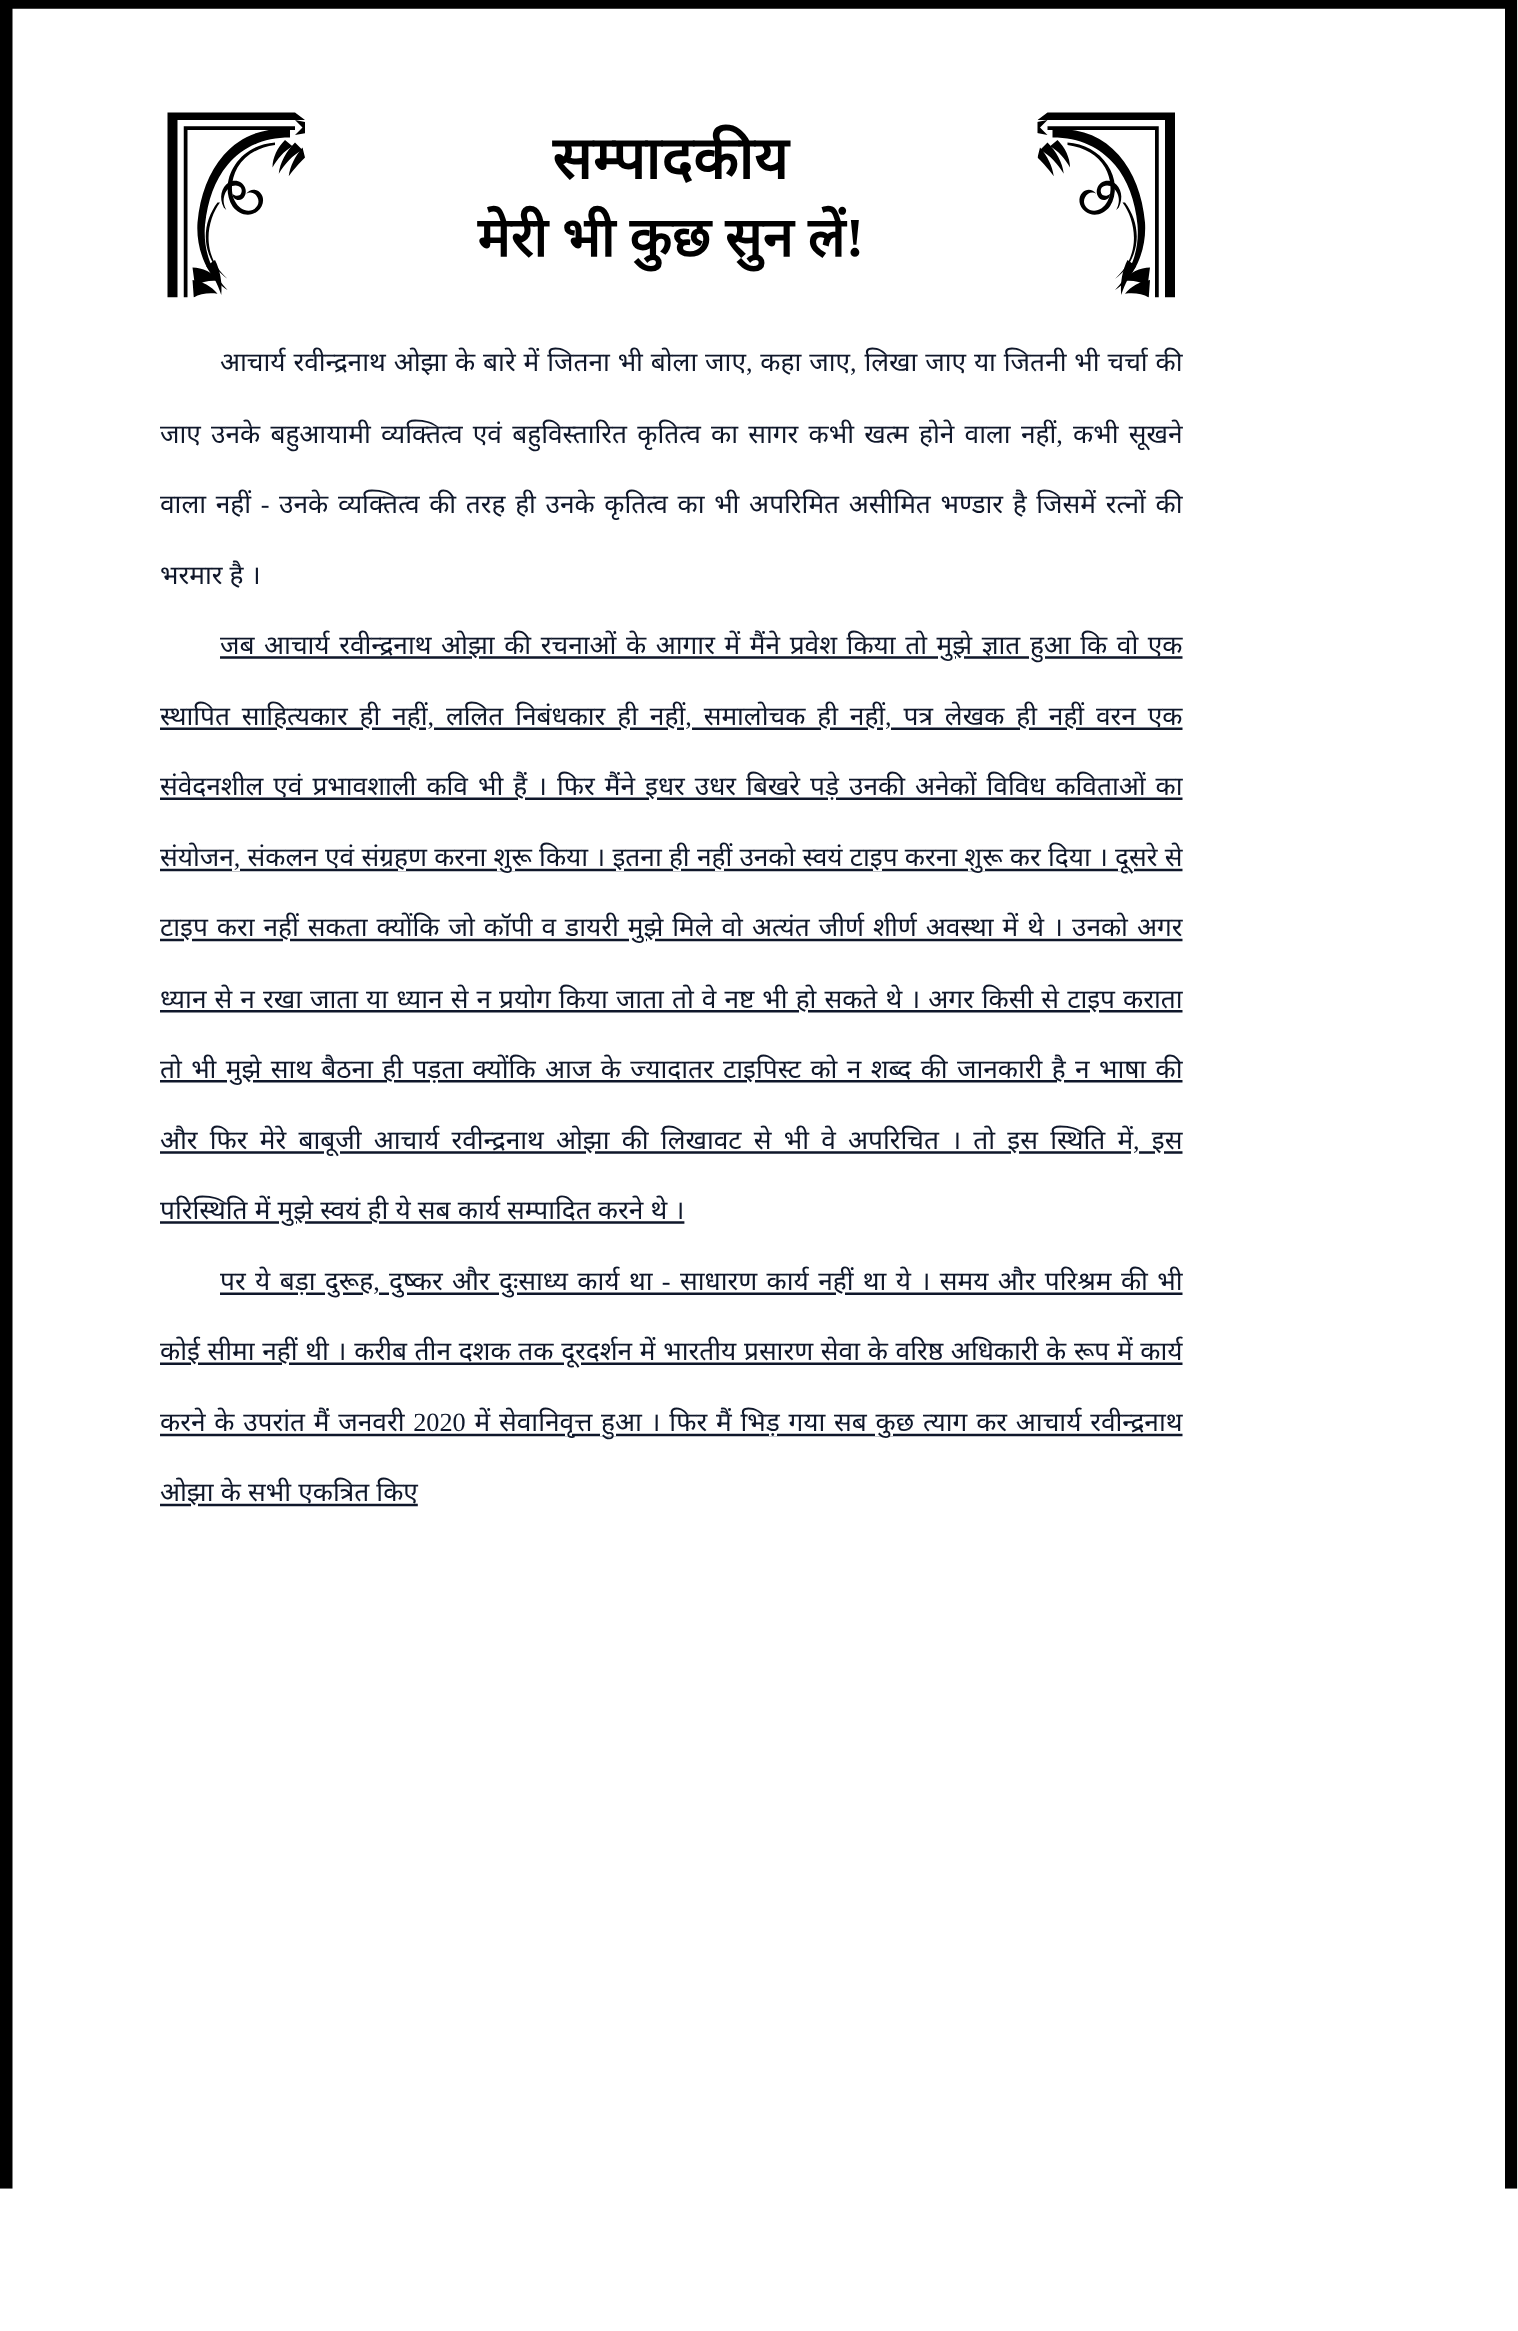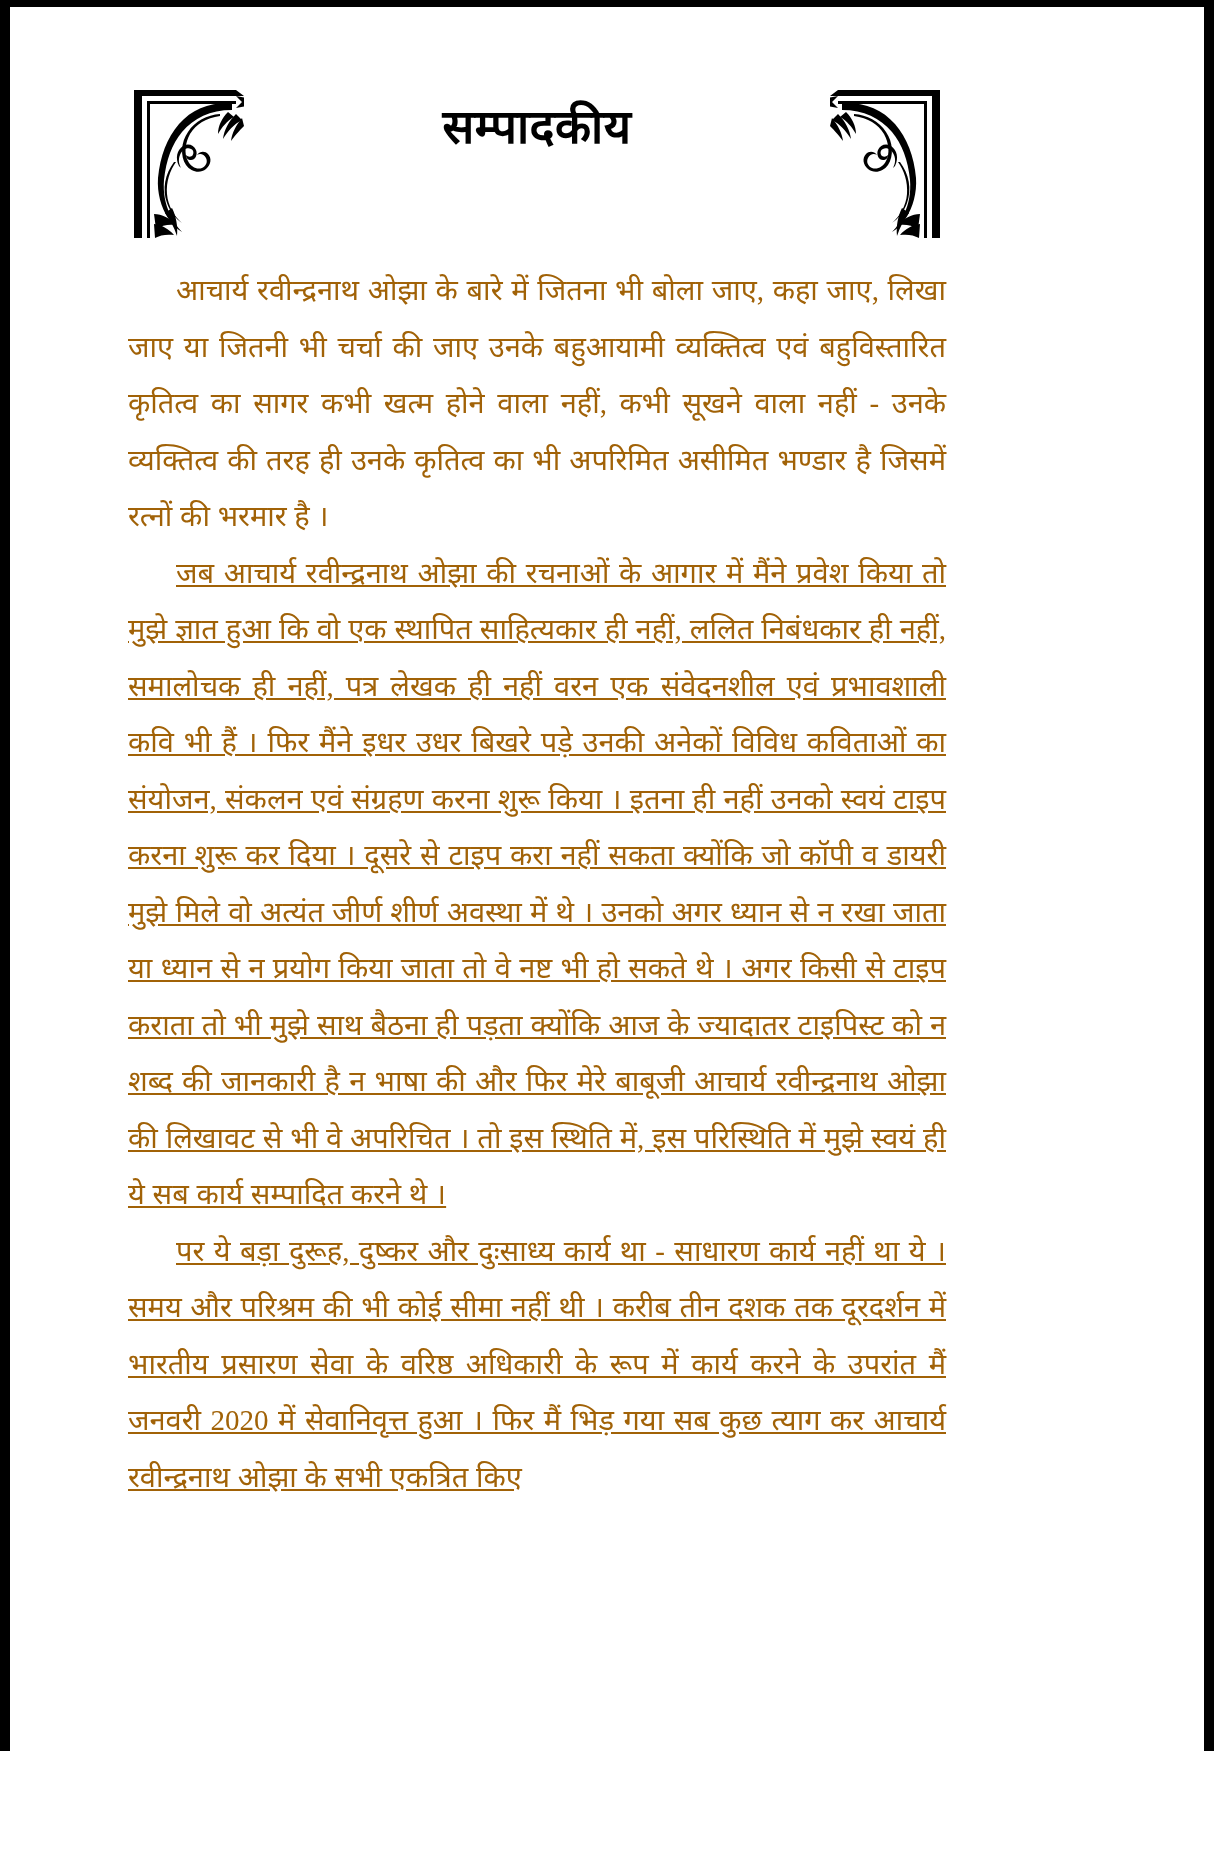--- a/index.html
+++ b/index.html
@@ -152,6 +152,7 @@
 
       <div class="title-block">
         <div class="title-main">सम्पादकीय</div>
+        <div class="title-sub">मेरी भी कुछ सुन लें!</div>
       </div>
 
       <div class="ornament ornament-right">

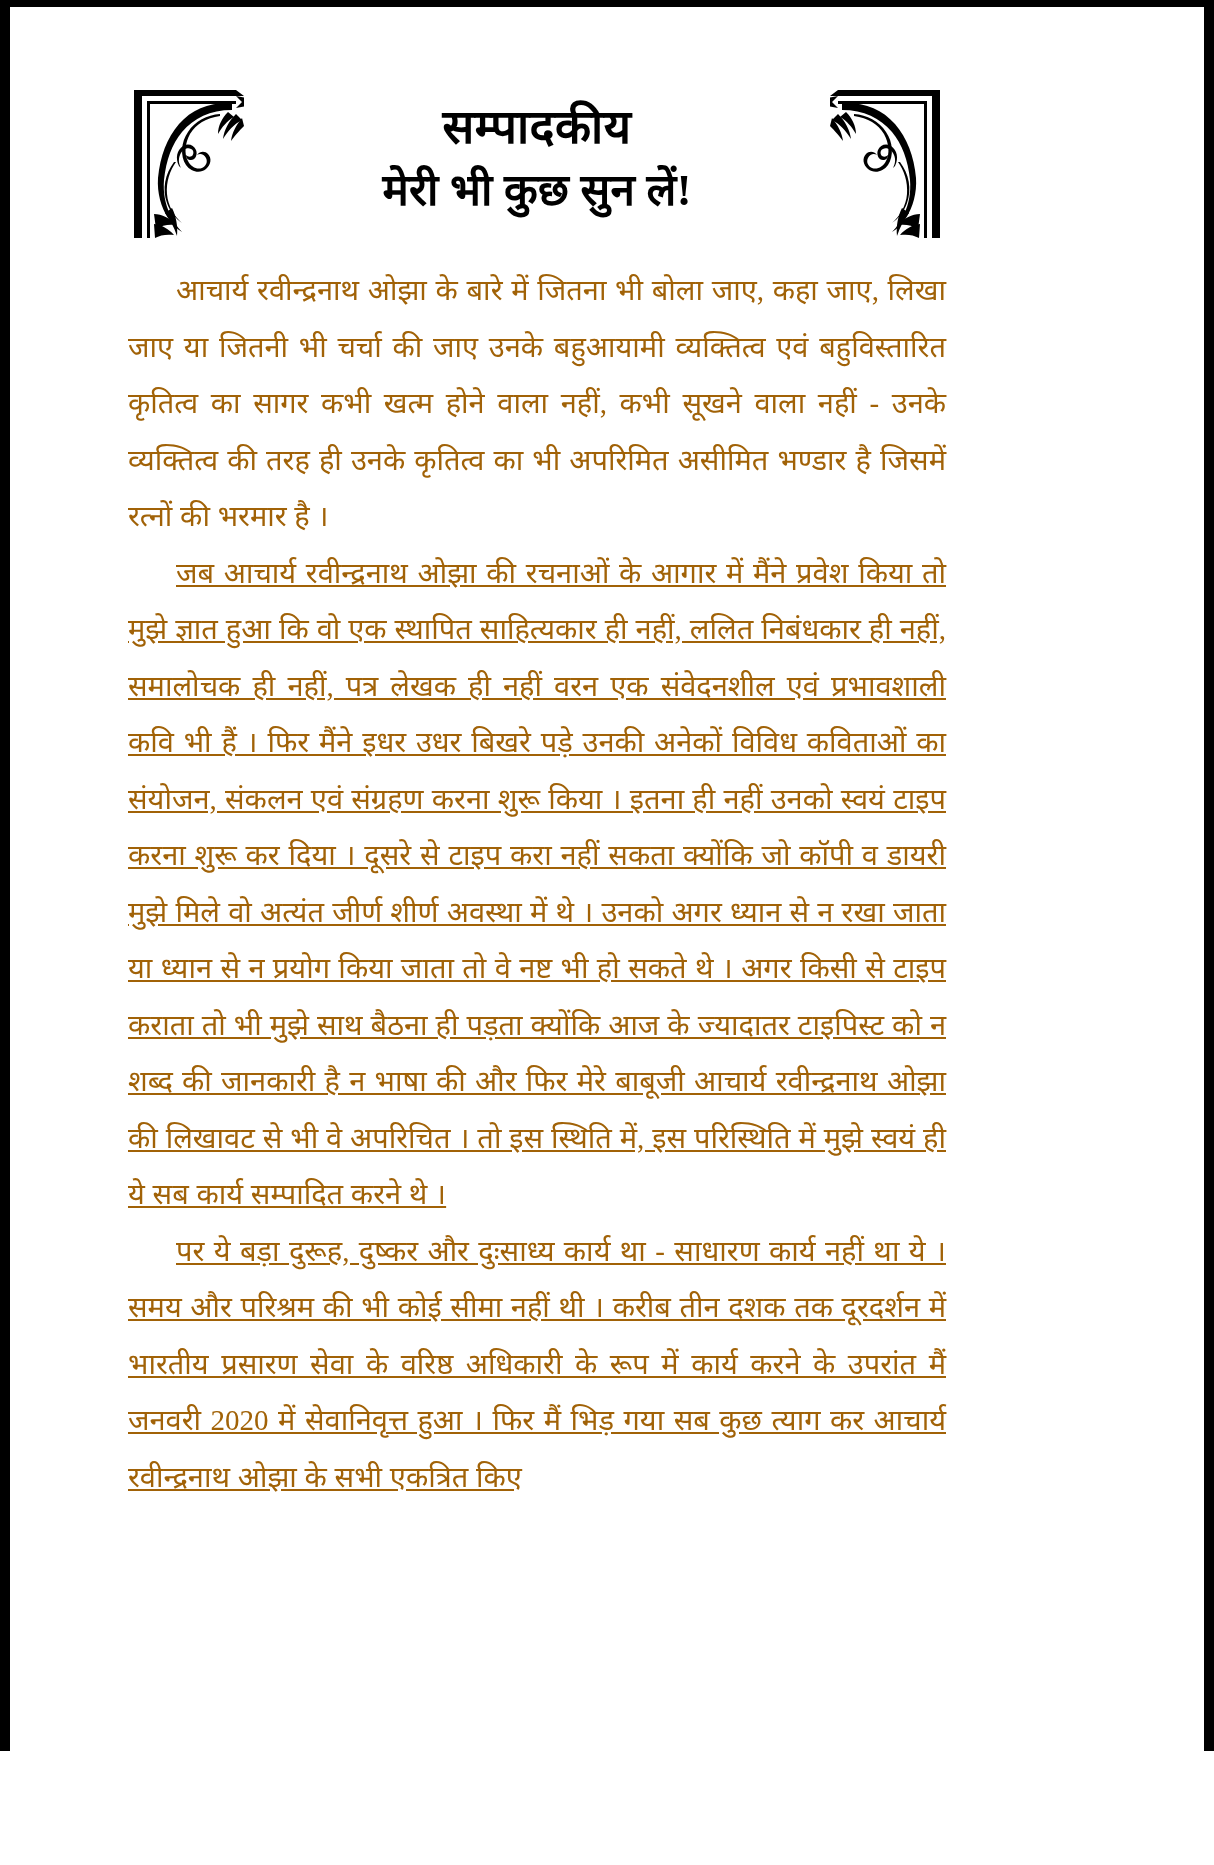--- a/index.html
+++ b/index.html
@@ -90,9 +90,9 @@
   }
 
   .para {
-    font-size: 29px;
+    font-size: 21px;
     line-height: 56.5px;
-    color: #a16207;
+    color: #0f172a;
     text-align: justify;
     text-justify: inter-word;
     text-indent: 48px;

